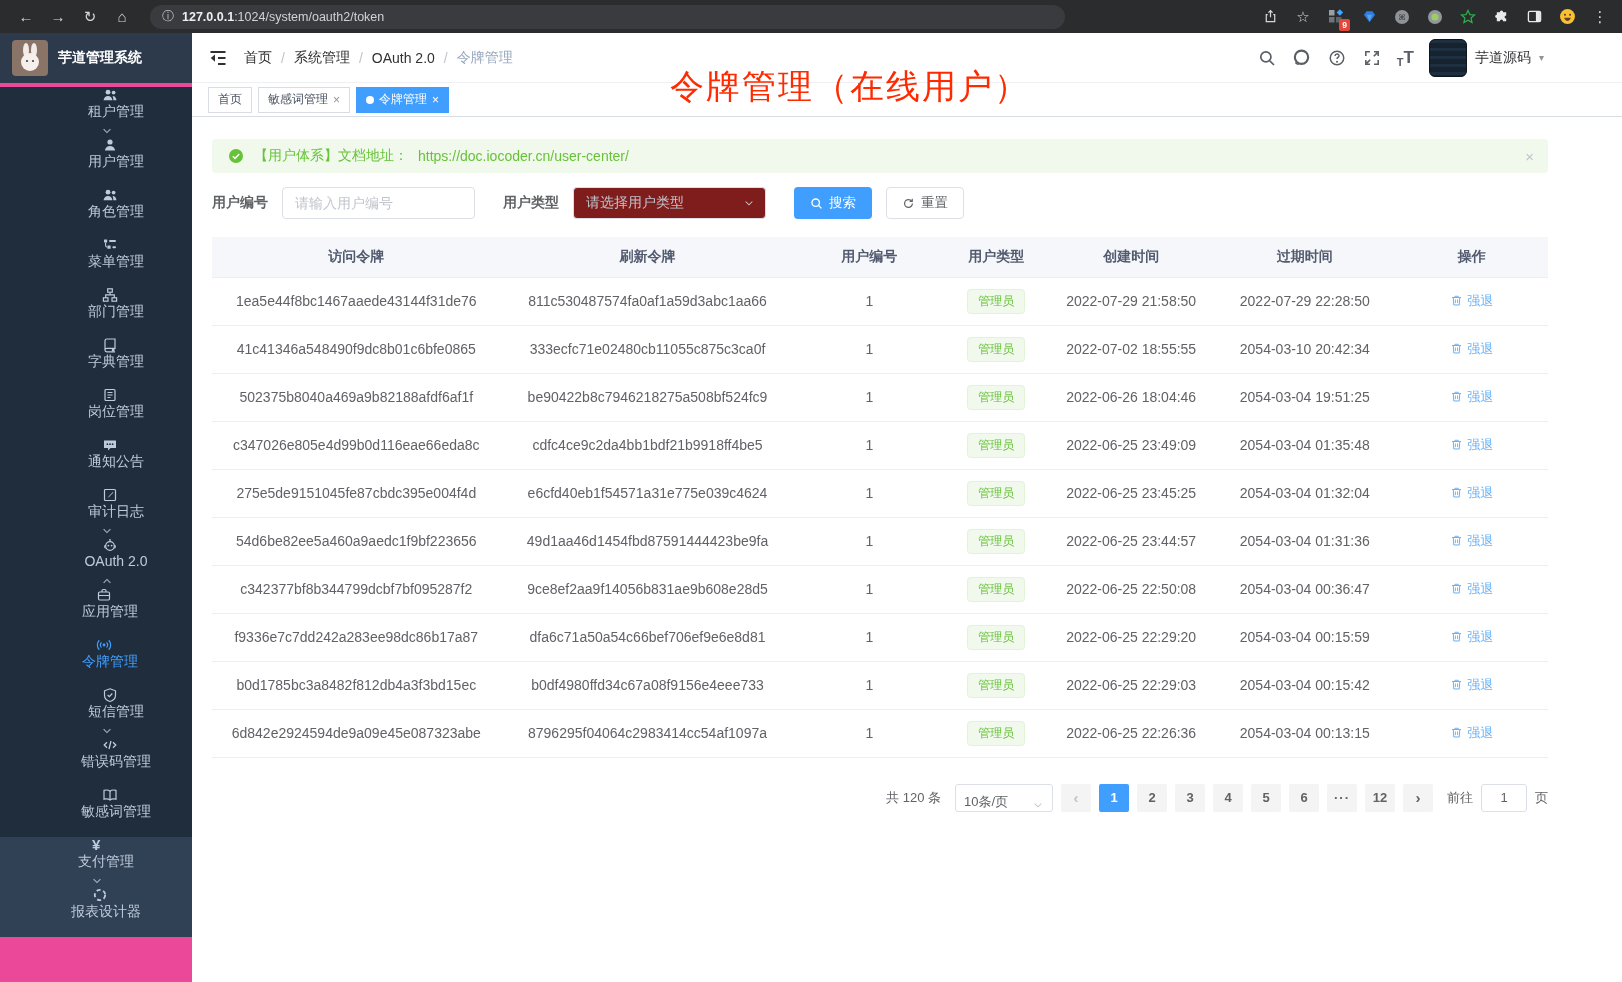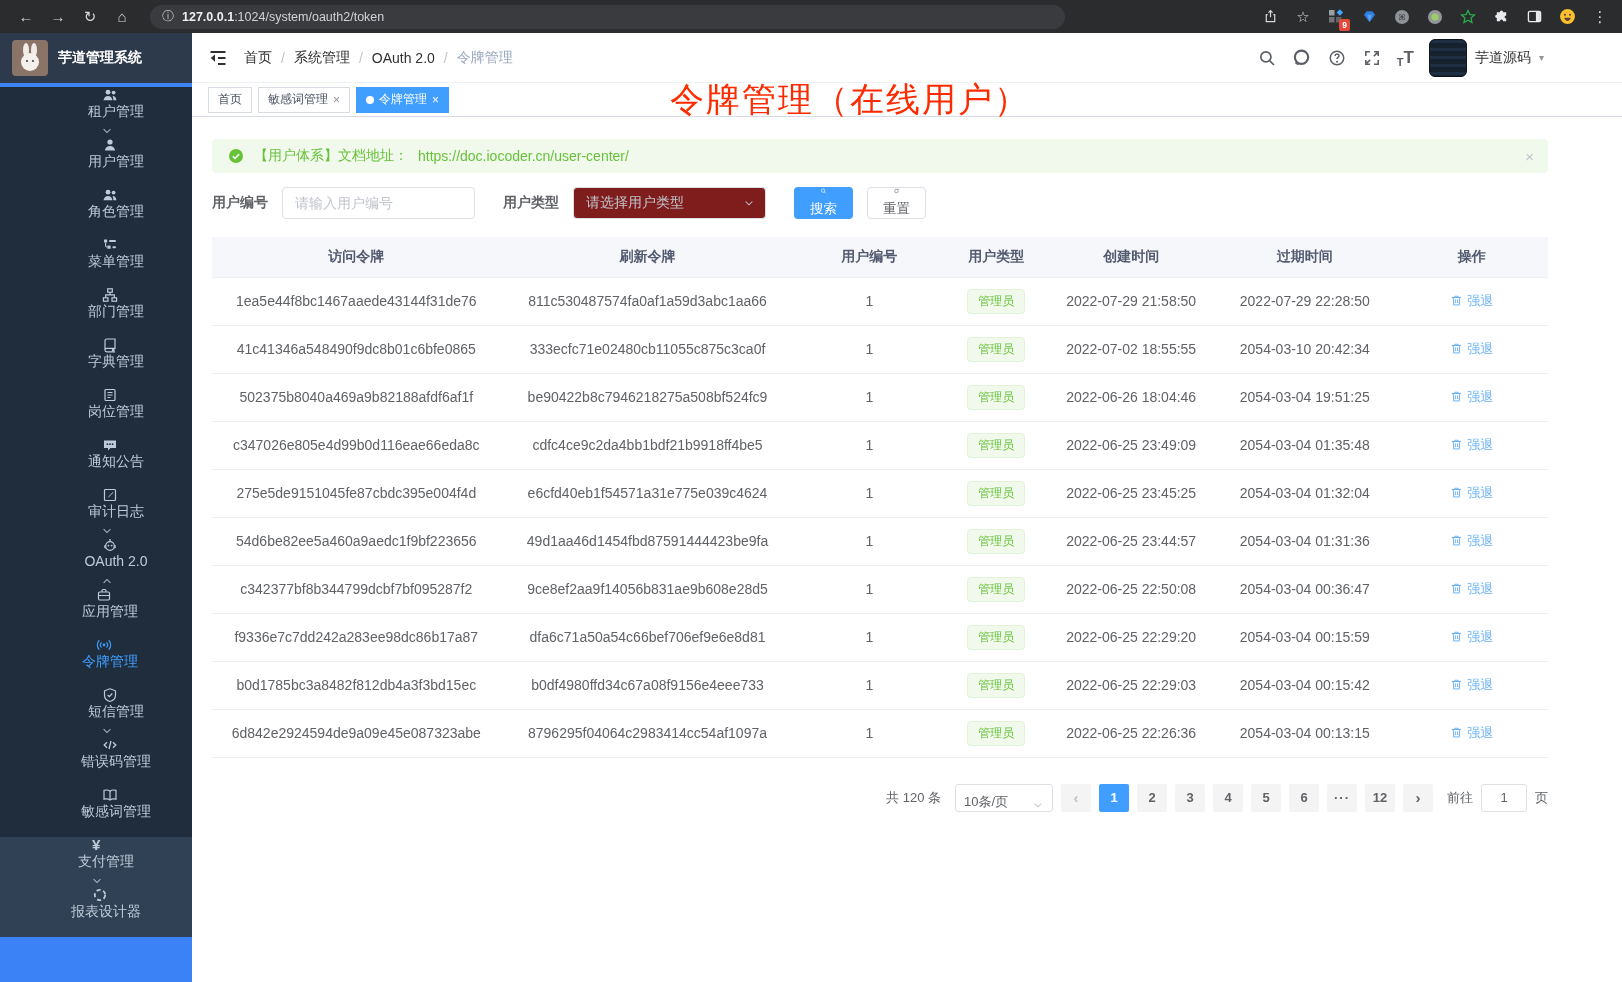--- a/index.html
+++ b/index.html
@@ -24,7 +24,7 @@
   .app { display:flex; height:949px; }
 
   
-  .sidebar { width:192px; flex:0 0 192px; background:#3b82f6; overflow:hidden; }
+  .sidebar { width:192px; flex:0 0 192px; background:#ec4899; overflow:hidden; }
   .logo-row { height:50px; background:#2d3a4b; display:flex; align-items:center; padding-left:12px; gap:10px; cursor:pointer; }
   .logo-title { color:#fff; font-size:14px; font-weight:700; }
   .menu { list-style:none; padding-top:4px; }

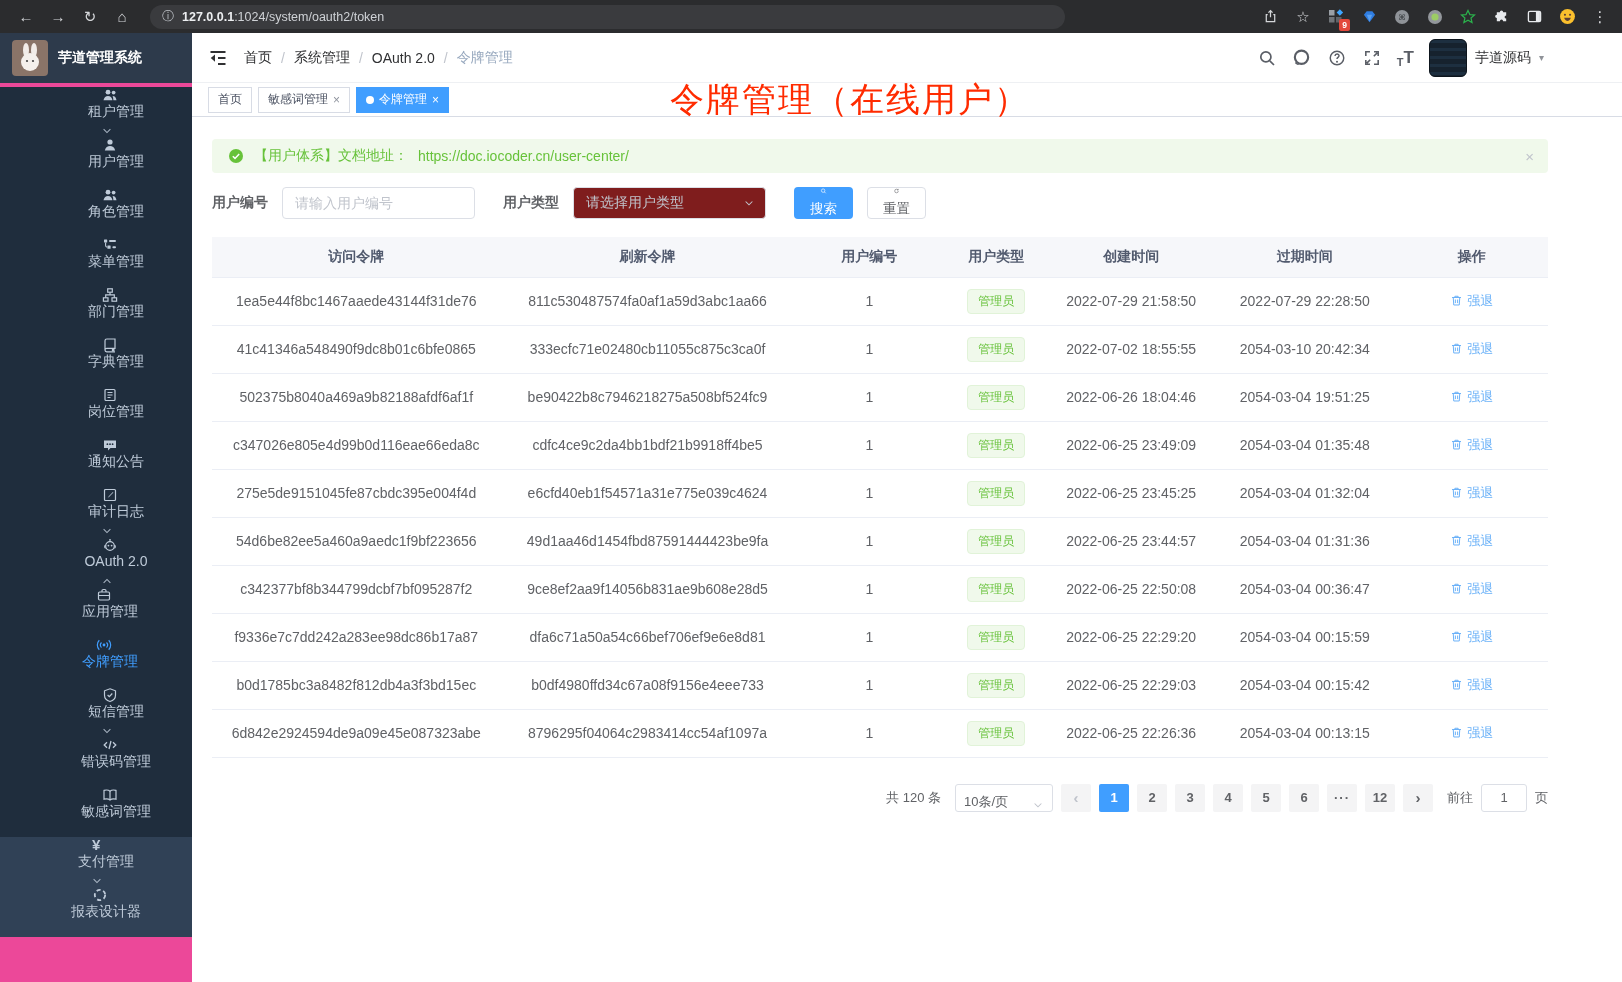--- a/index.html
+++ b/index.html
@@ -69,7 +69,7 @@
   .tag-dot { width:8px; height:8px; border-radius:50%; background:#fff; }
 
   
-  .annotation { position:absolute; left:670px; top:77px; z-index:60; color:#ff2b00; font-size:34px; font-weight:500; letter-spacing:2px; white-space:nowrap; pointer-events:none; }
+  .annotation { position:absolute; left:670px; top:64px; z-index:60; color:#ff2b00; font-size:34px; font-weight:500; letter-spacing:2px; white-space:nowrap; pointer-events:none; }
 
   
   .content { padding:22px 74px 0 20px; flex:1; }

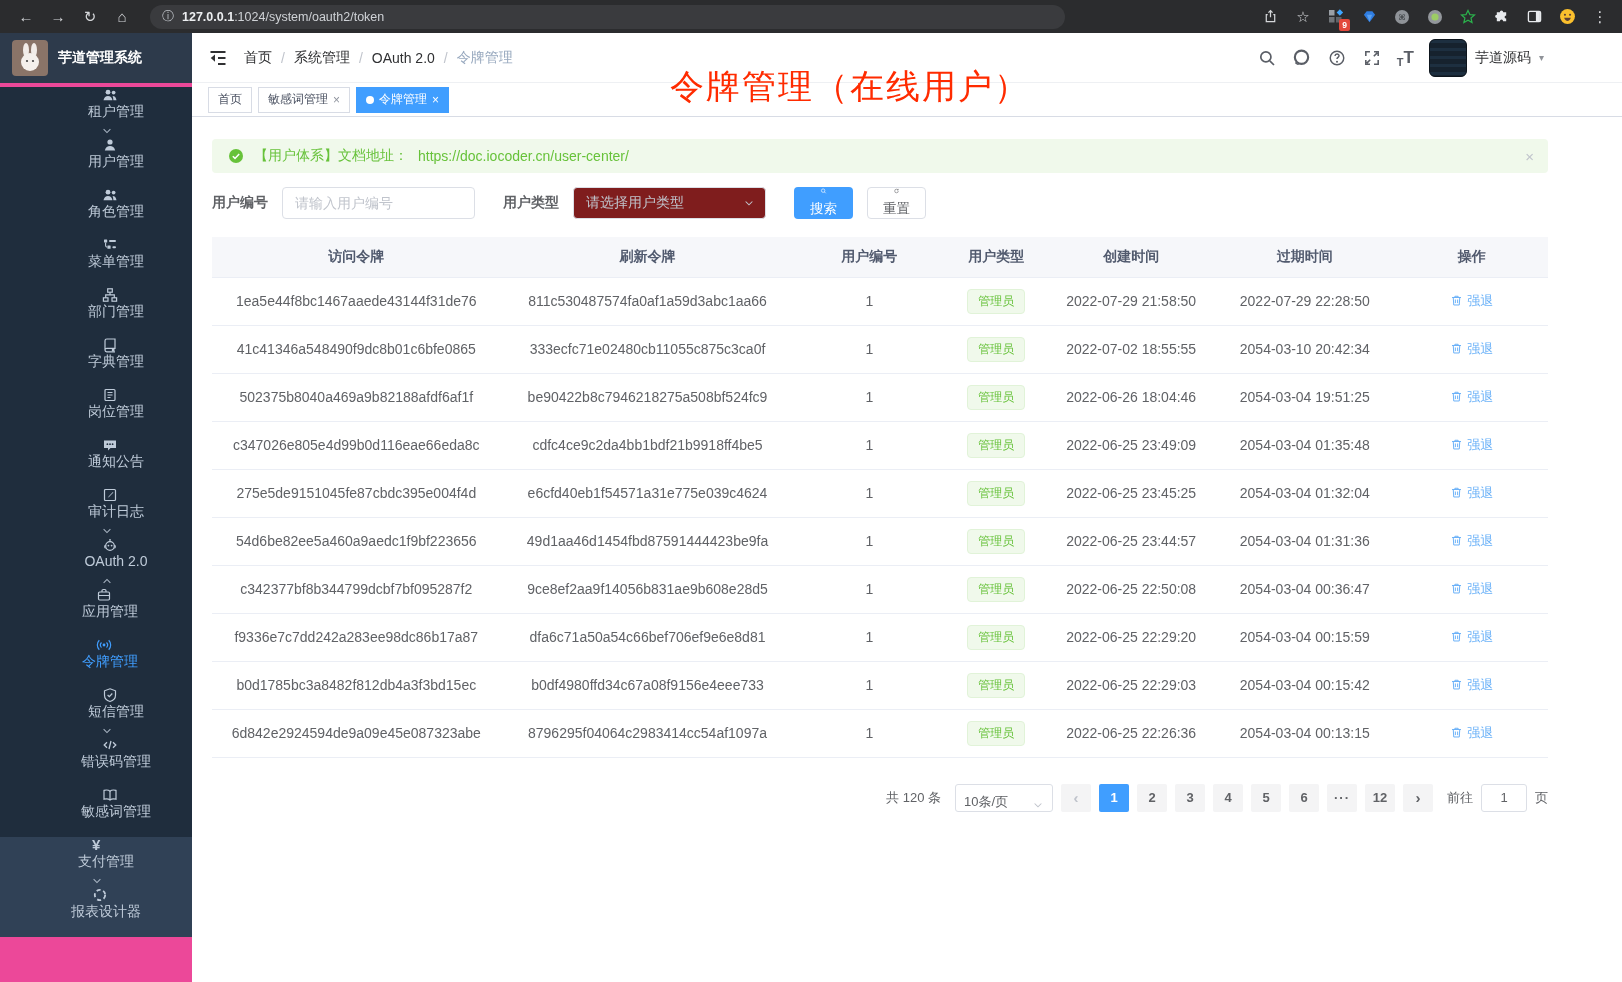--- a/index.html
+++ b/index.html
@@ -85,7 +85,7 @@
   .f-input::placeholder { color:#c0c4cc; }
   .f-select { width:193px; height:32px; border:1px solid #dcdfe6; border-radius:4px; padding:0 10px 0 12px; display:flex; align-items:center; justify-content:space-between; color:#c0c4cc; cursor:pointer; margin-right:28px; background:#7f1d1d; }
   .f-select .chev { color:#c0c4cc; width:12px; height:12px; }
-  .btn { height:32px; border-radius:4px; display:inline-flex; align-items:center; gap:6px; padding:0 15px; font-size:13.5px; cursor:pointer; border:1px solid transparent; font-family:inherit;flex-direction:column; }
+  .btn { height:32px; border-radius:4px; display:inline-flex; align-items:center; gap:6px; padding:0 15px; font-size:13.5px; cursor:pointer; border:1px solid transparent; font-family:inherit; }
   .btn-search { background:#409eff; color:#fff; margin-right:14px; }
   .btn-reset { background:#fff; border-color:#dcdfe6; color:#606266; }
   .btn svg { width:13px; height:13px; }

